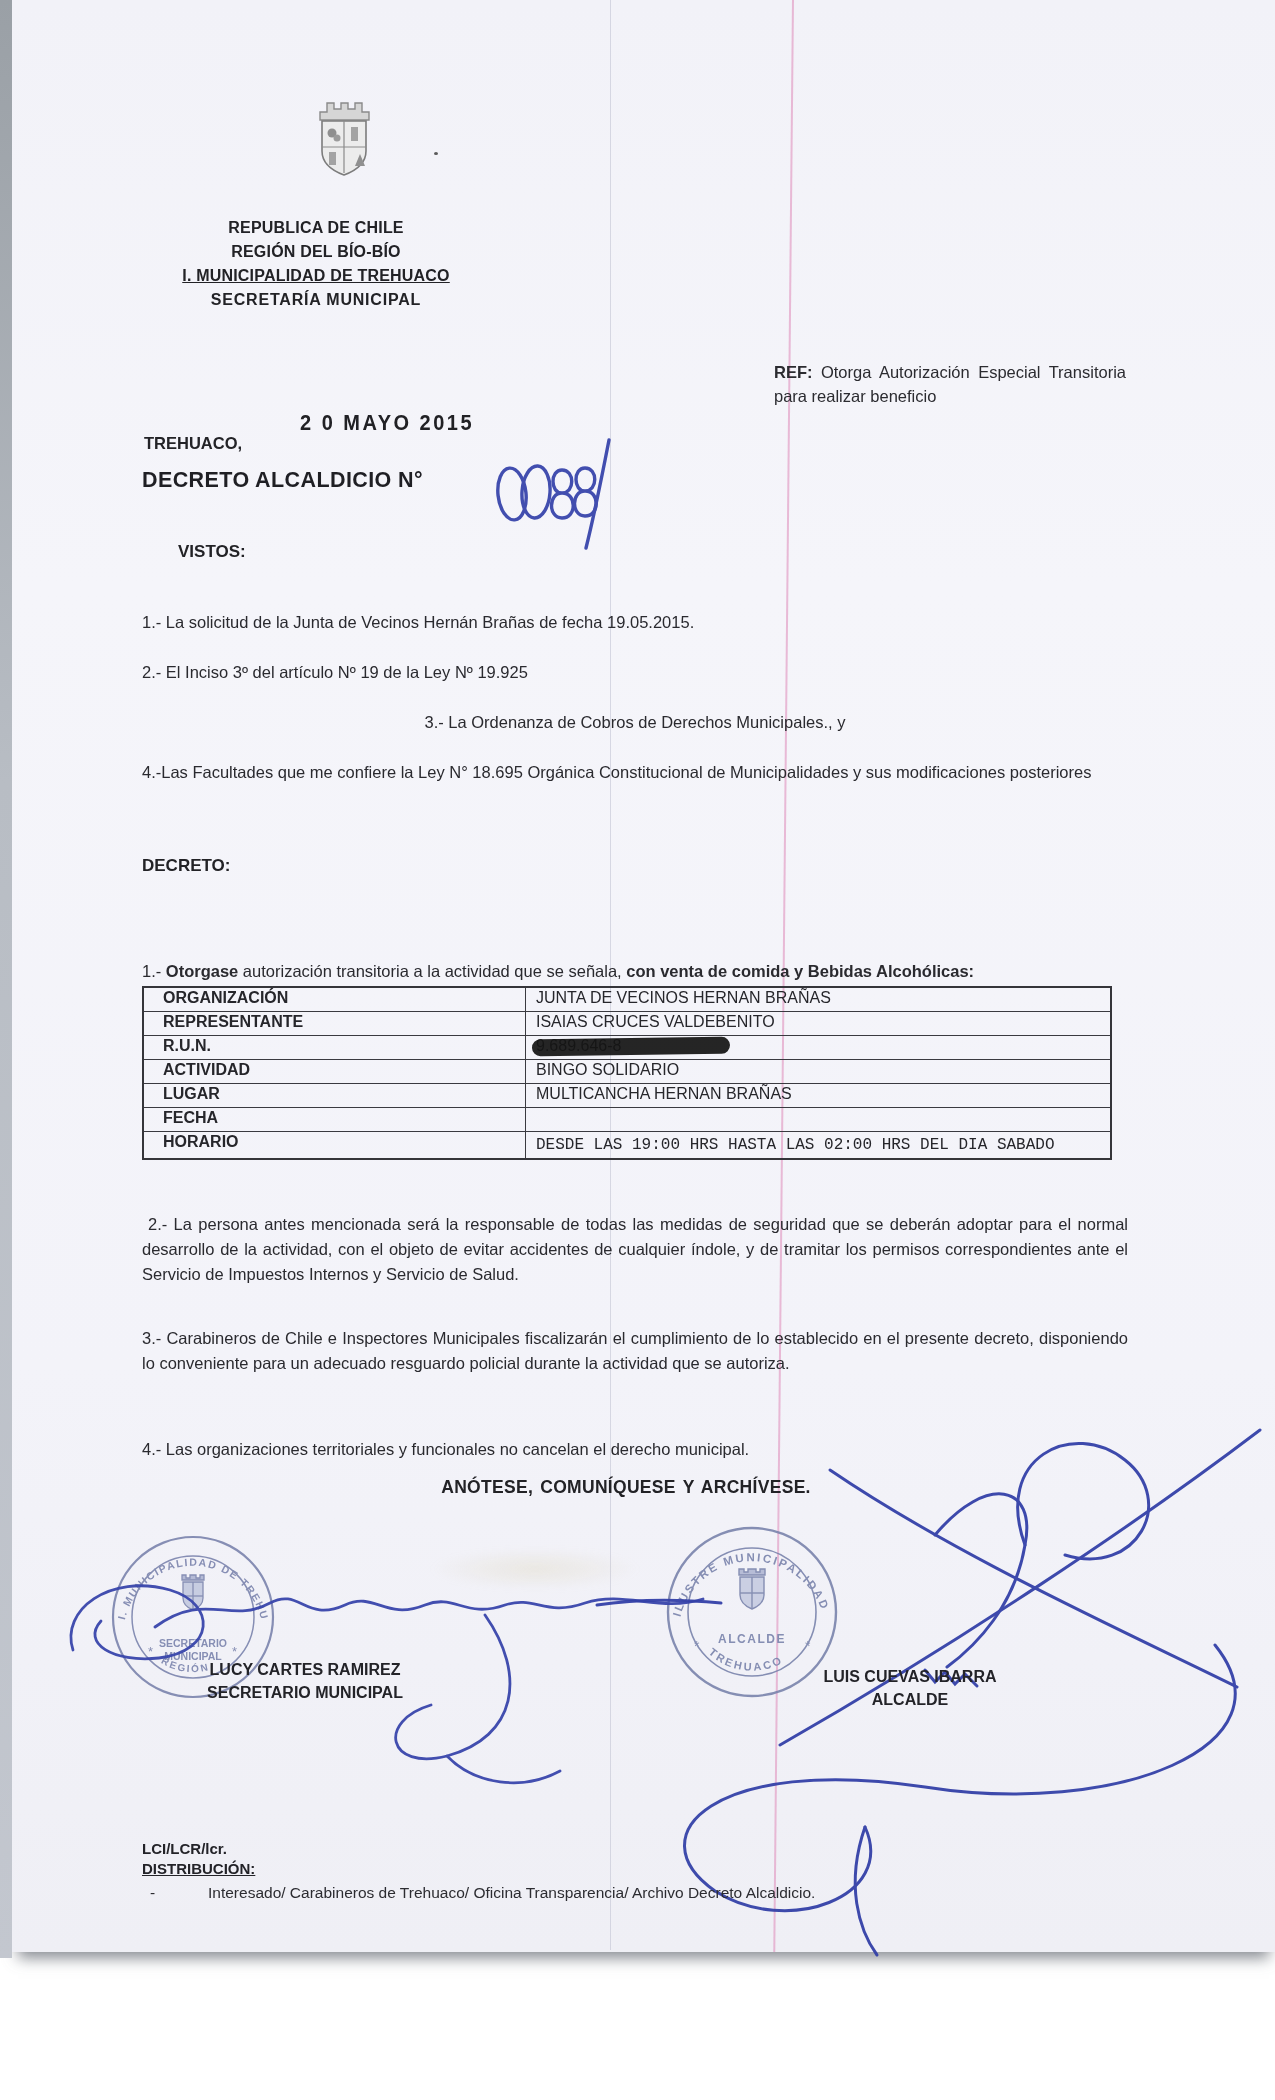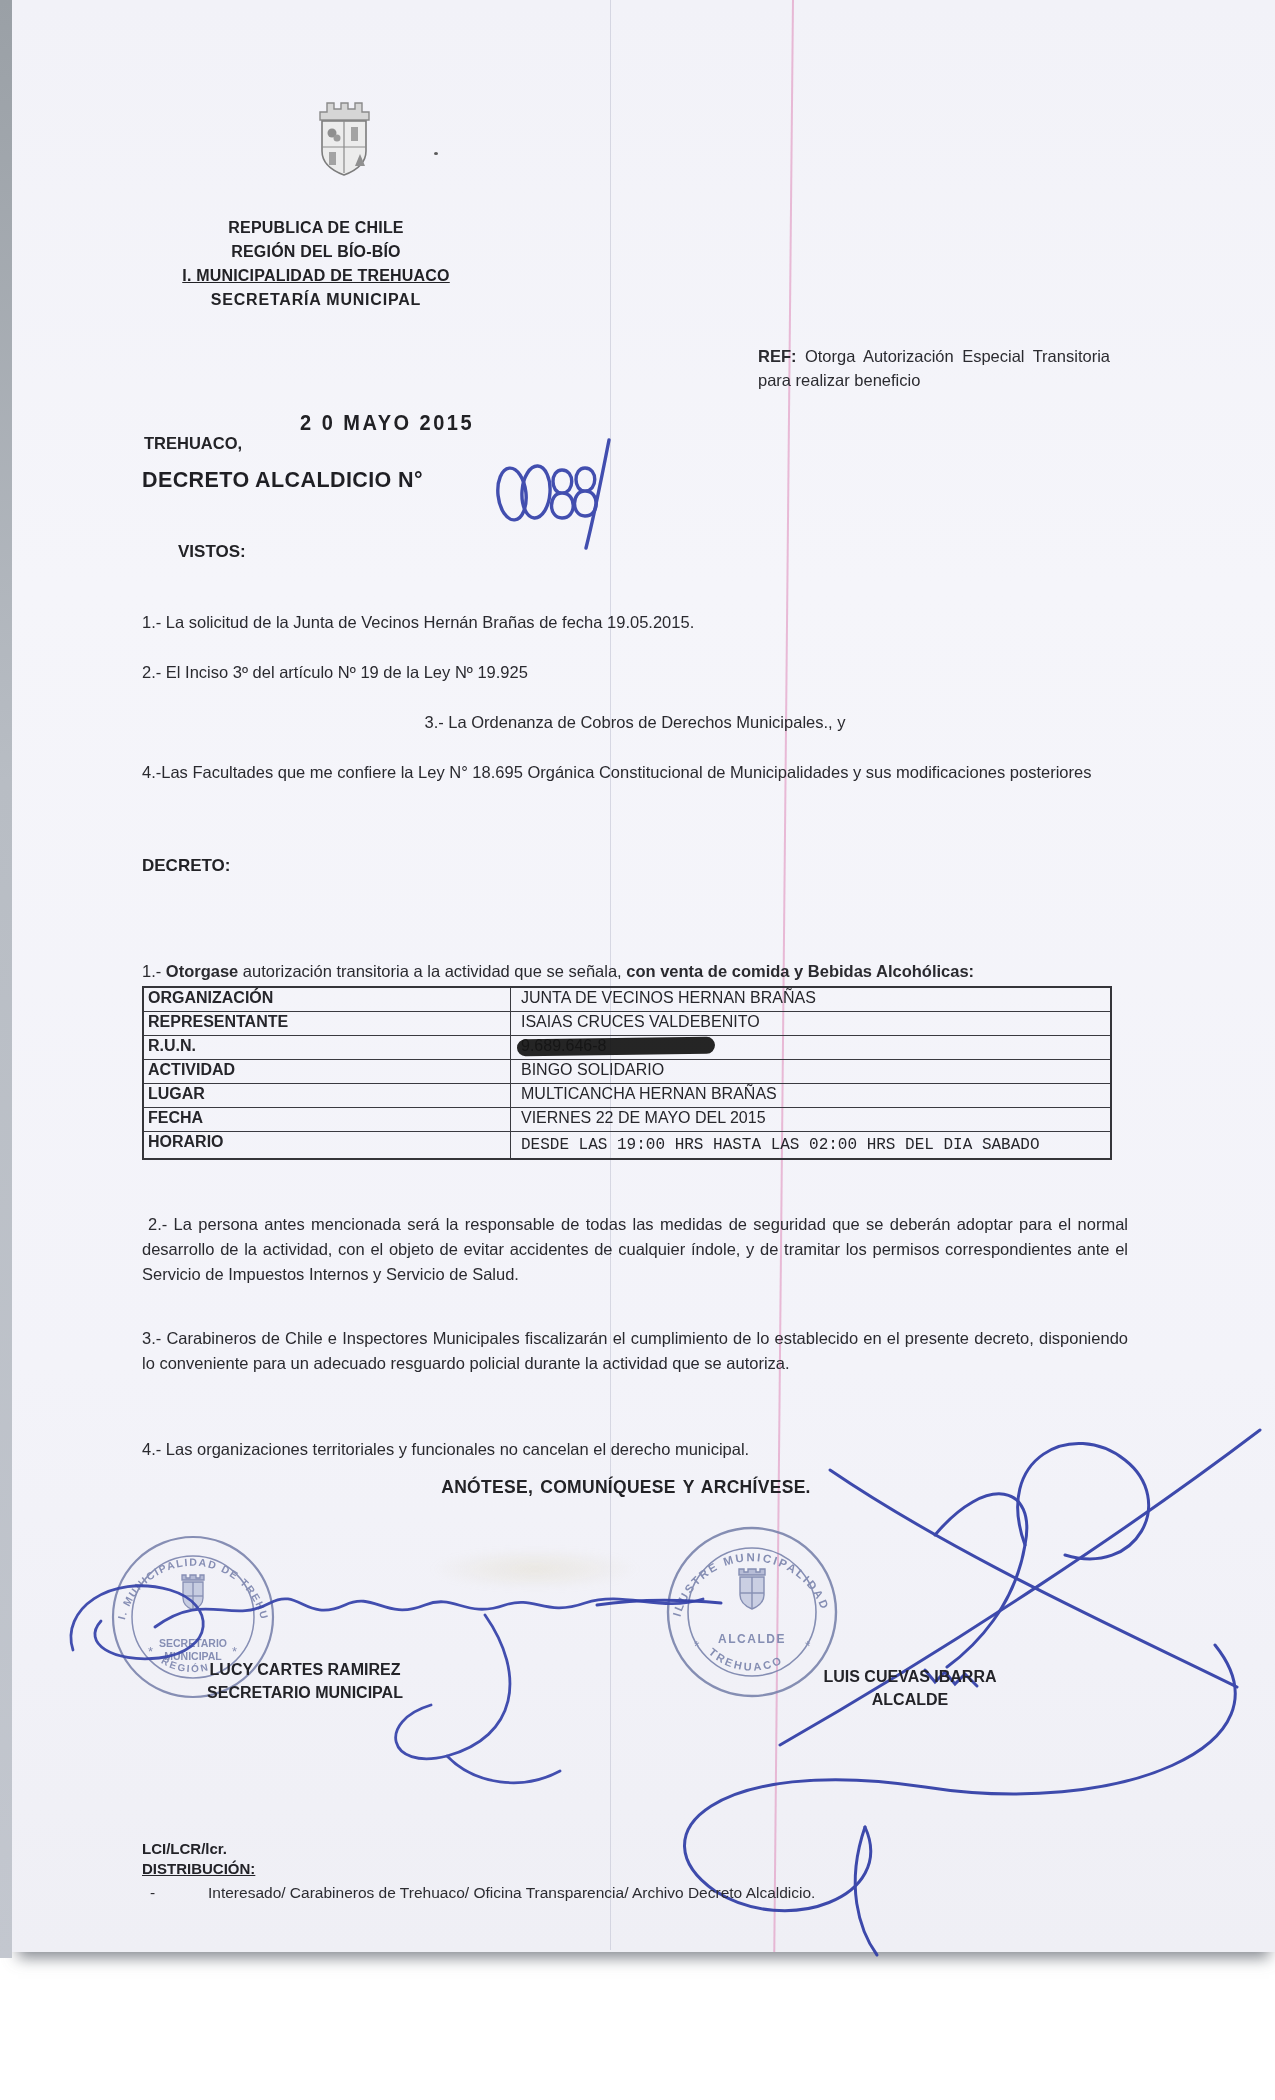--- a/index.html
+++ b/index.html
@@ -106,7 +106,7 @@
   <div class="sp">SECRETARÍA  MUNICIPAL</div>
 </div>
 
-<p class="ref" style="margin:0"><b>REF:</b><span> Otorga Autorización Especial Transitoria para realizar beneficio</span></p>
+<p class="ref" style="margin:16px"><b>REF:</b><span> Otorga Autorización Especial Transitoria para realizar beneficio</span></p>
 
 <div class="city">TREHUACO,</div>
 <div class="datestamp">2 0 MAYO 2015</div>

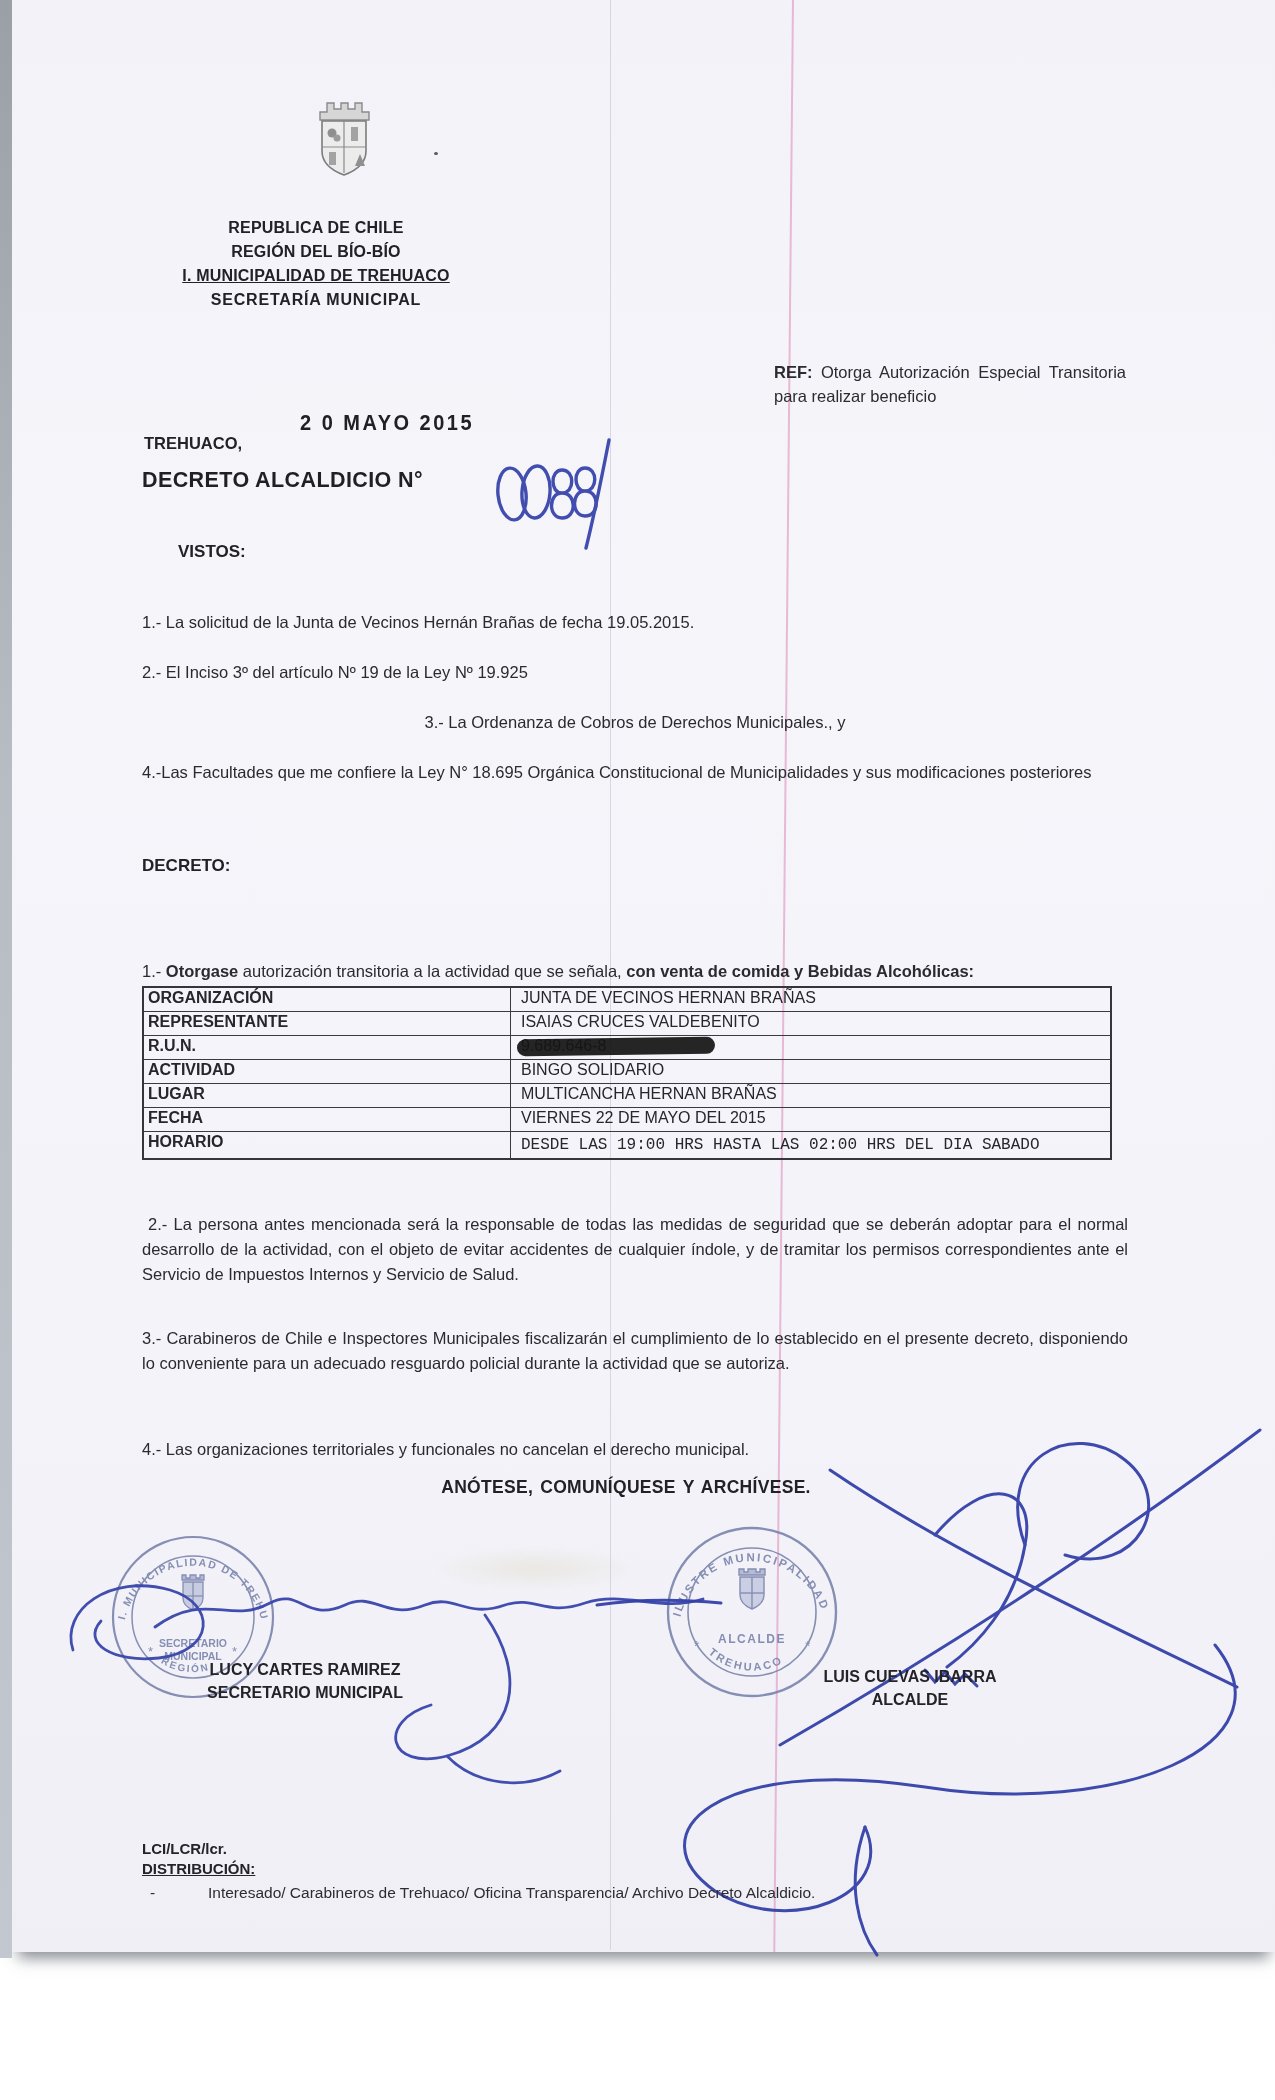--- a/index.html
+++ b/index.html
@@ -49,7 +49,7 @@
     font-size:16px;color:#26262b;background:transparent;}
   .trow{display:flex;border-bottom:1px solid #3a3a40;min-height:23px;align-items:stretch;}
   .trow:last-child{border-bottom:none;}
-  .tlab{width:354px;border-right:1.5px solid #3a3a40;font-weight:bold;padding:1px 8px 0 4px;}
+  .tlab{width:354px;border-right:1.5px solid #3a3a40;font-weight:bold;padding:1px 8px 0 19px;}
   .tval{flex:1;padding:1px 8px 0 10px;position:relative;}
   .redact-bar{position:absolute;left:6px;top:2px;width:198px;height:17px;background:#121212;
     border-radius:9px;opacity:.92;transform:rotate(-0.8deg);}

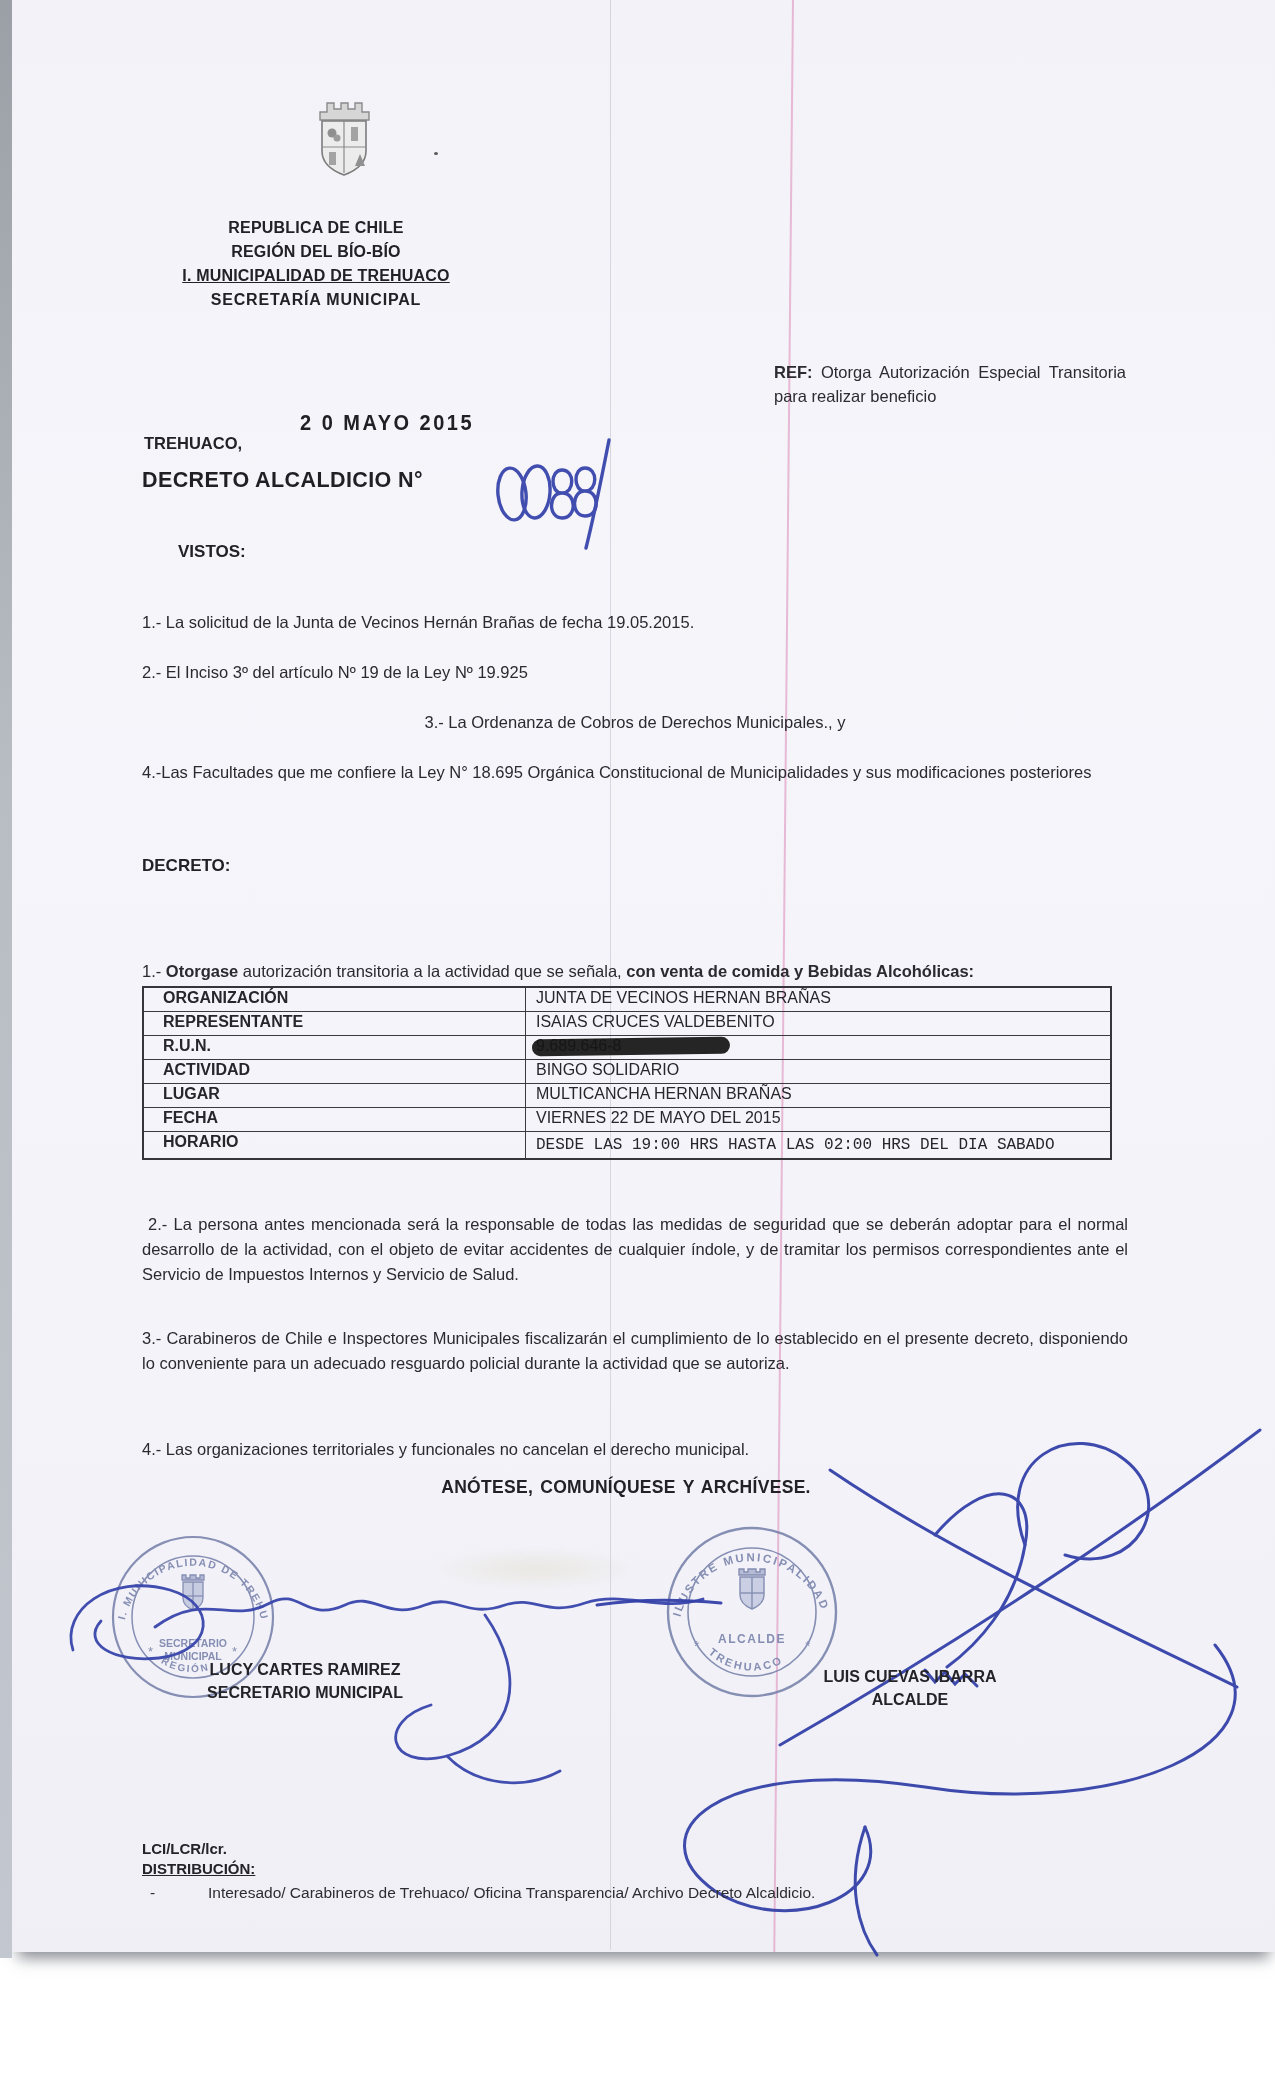--- a/index.html
+++ b/index.html
@@ -154,7 +154,6 @@
   </div>
   <div class="trow">
     <div class="tlab">FECHA</div>
-    <div class="tval">VIERNES 22 DE MAYO DEL 2015</div>
   </div>
   <div class="trow">
     <div class="tlab">HORARIO</div>

